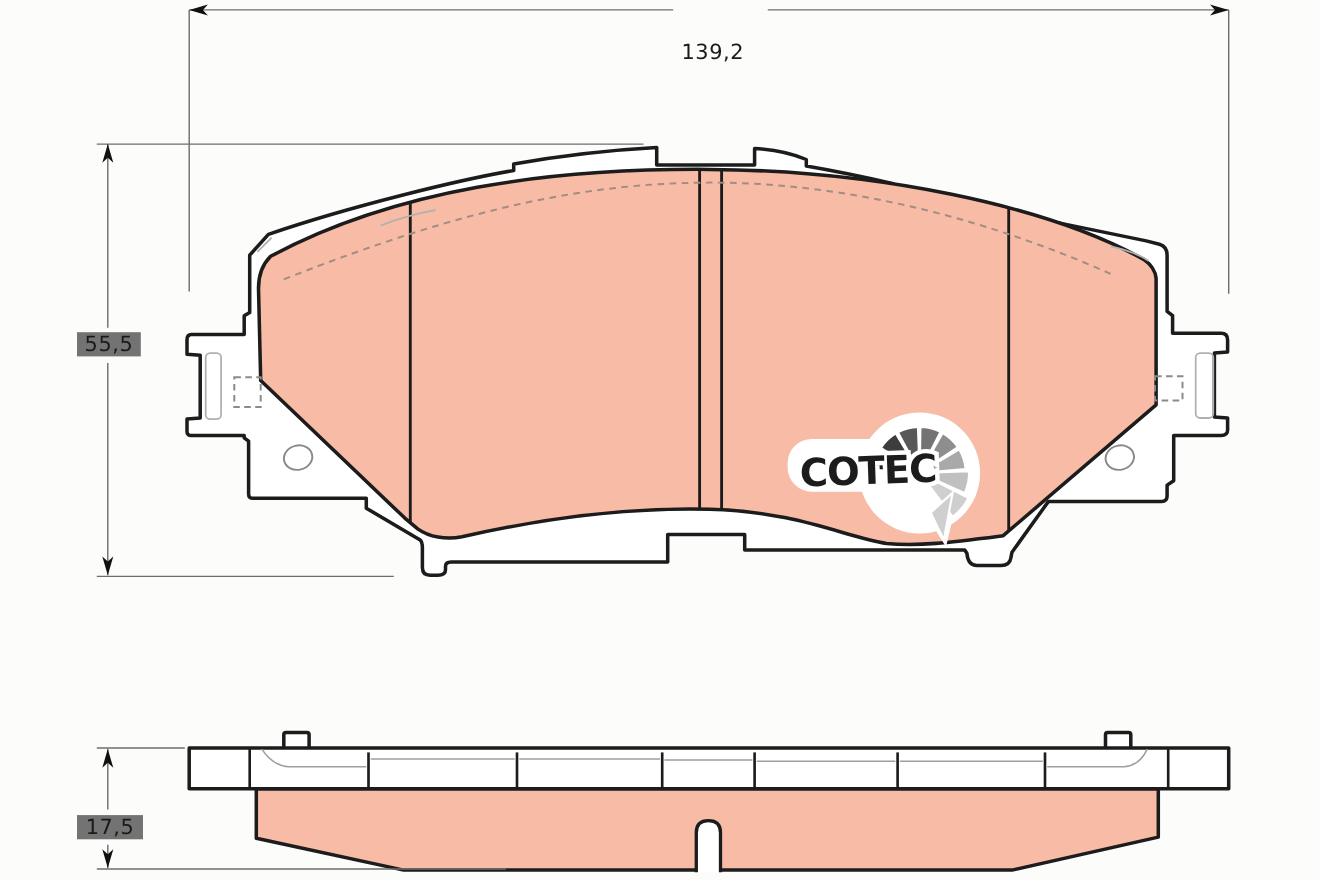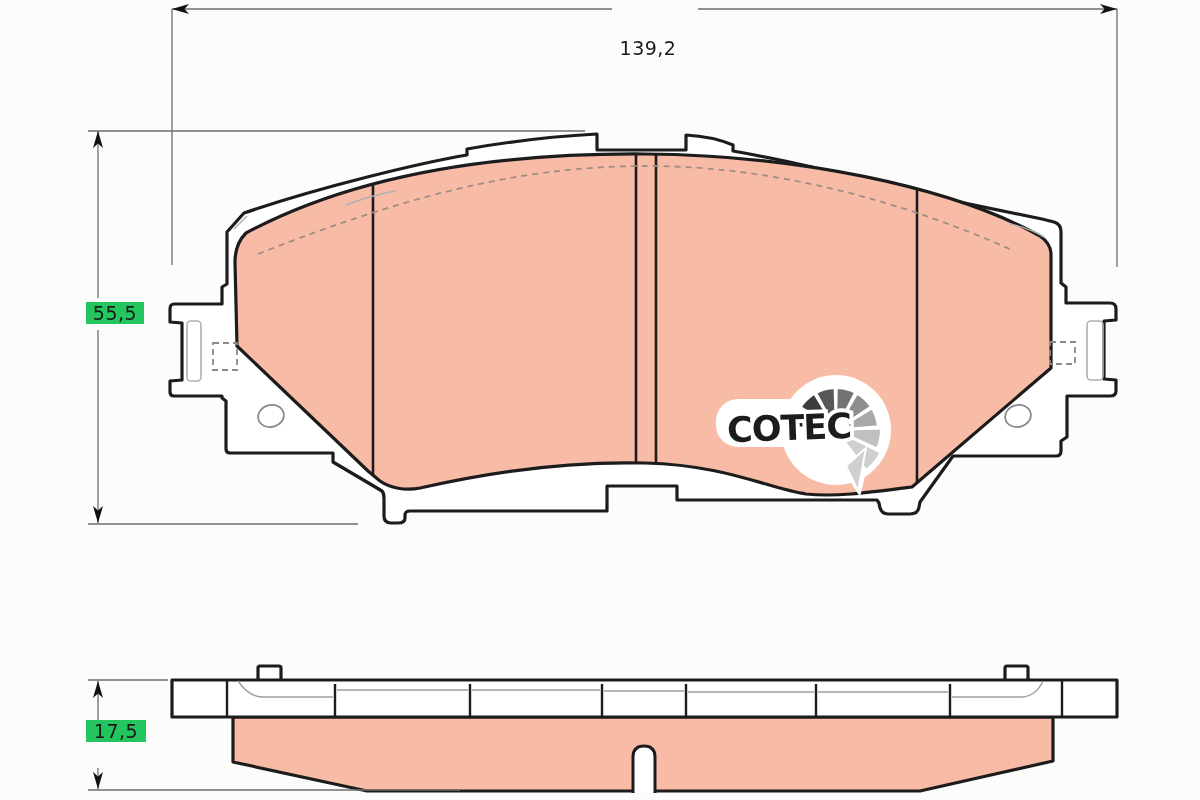--- a/index.html
+++ b/index.html
@@ -33,7 +33,7 @@
     text-align:center;
     line-height:20px;
   }
-  .dim-label.masked{background:#22c55e;padding:1px 0;margin-left:16px;}
+  .dim-label.masked{background:#737373;padding:1px 0;}
 
   .logo-text{
     font-size:35px;

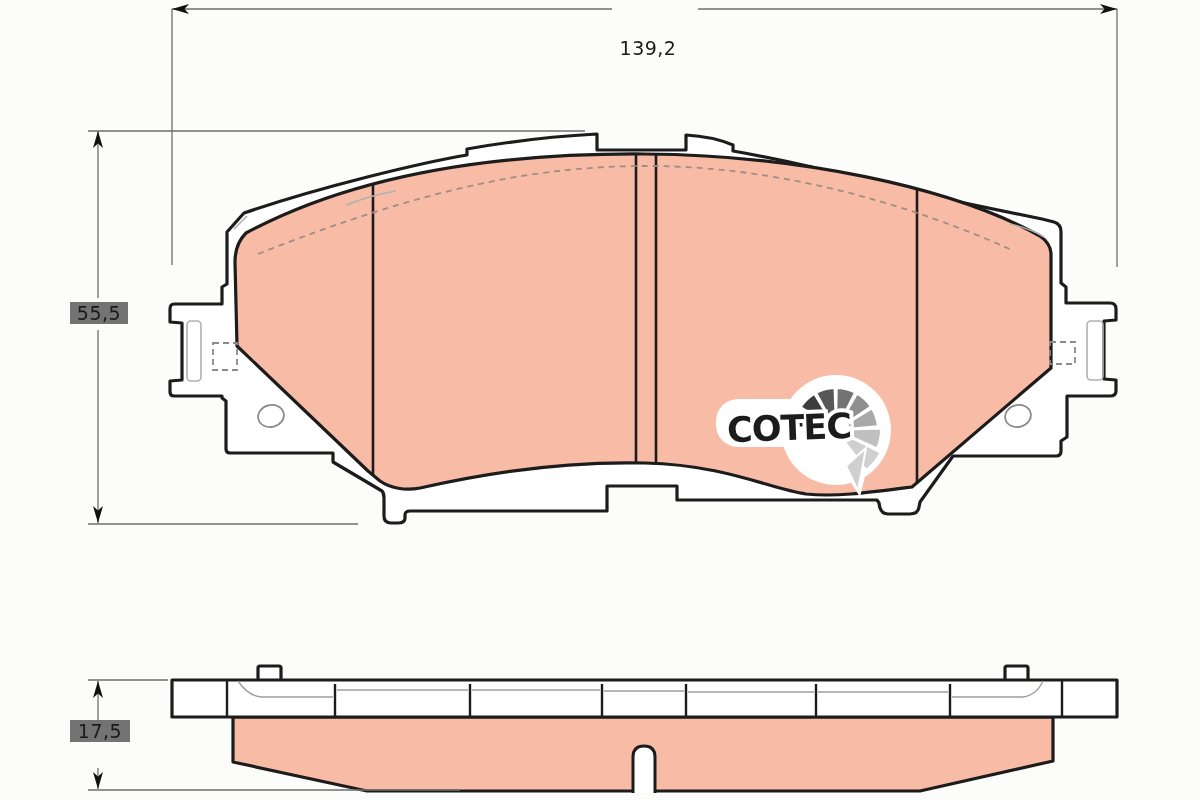--- a/index.html
+++ b/index.html
@@ -220,7 +220,7 @@
 
 <div class="dim-label" style="left:600px;top:0px;width:96px;margin-top:38px;">139,2</div>
 <div class="dim-label masked" style="left:70px;top:302px;width:58px;">55,5</div>
-<div class="dim-label masked" style="left:70px;top:720px;width:60px;">17,5</div>
+<div class="dim-label masked" style="left:70px;top:741px;width:60px;">17,5</div>
 
 </div>
 

